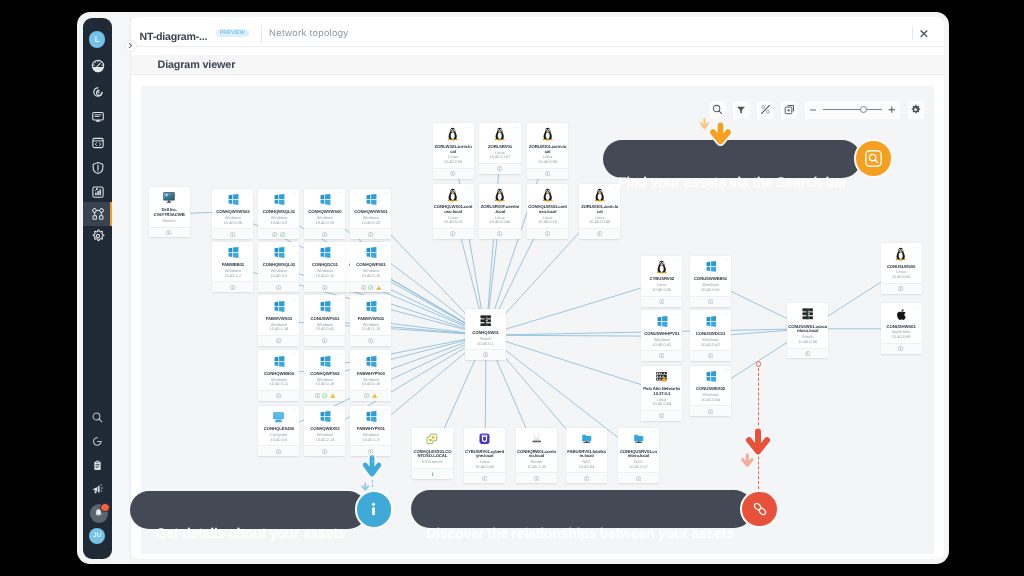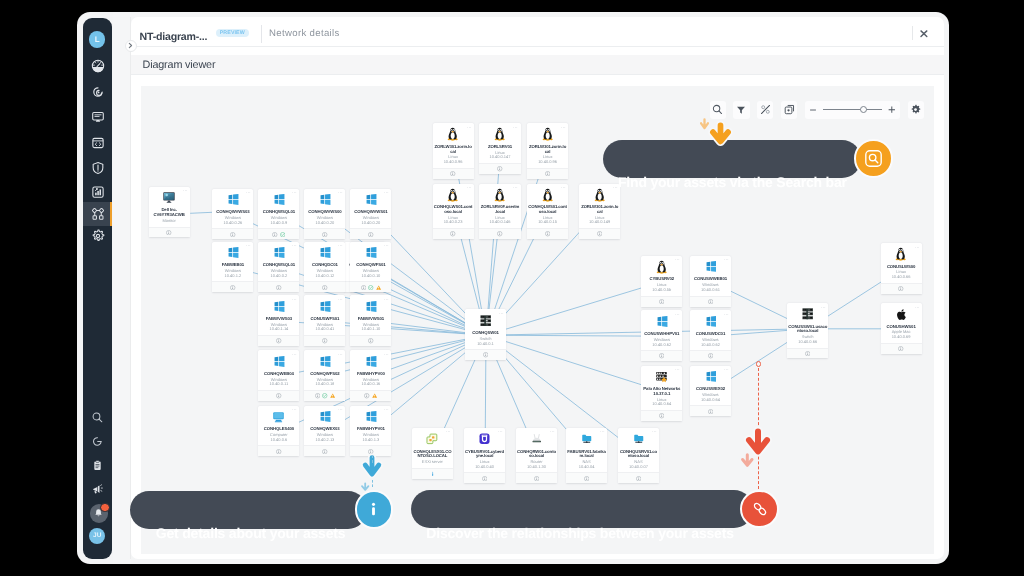--- a/index.html
+++ b/index.html
@@ -224,7 +224,7 @@
     <div class="tb-title">NT-diagram-...</div>
     <div class="tb-badge">PREVIEW</div>
     <div class="tb-sep"></div>
-    <div class="tb-sub">Network details</div>
+    <div class="tb-sub">Network topology</div>
     <div class="tb-close-sep"></div>
     <div class="tb-close">
       <svg width="9.8" height="9.4" viewBox="0 0 10 10">

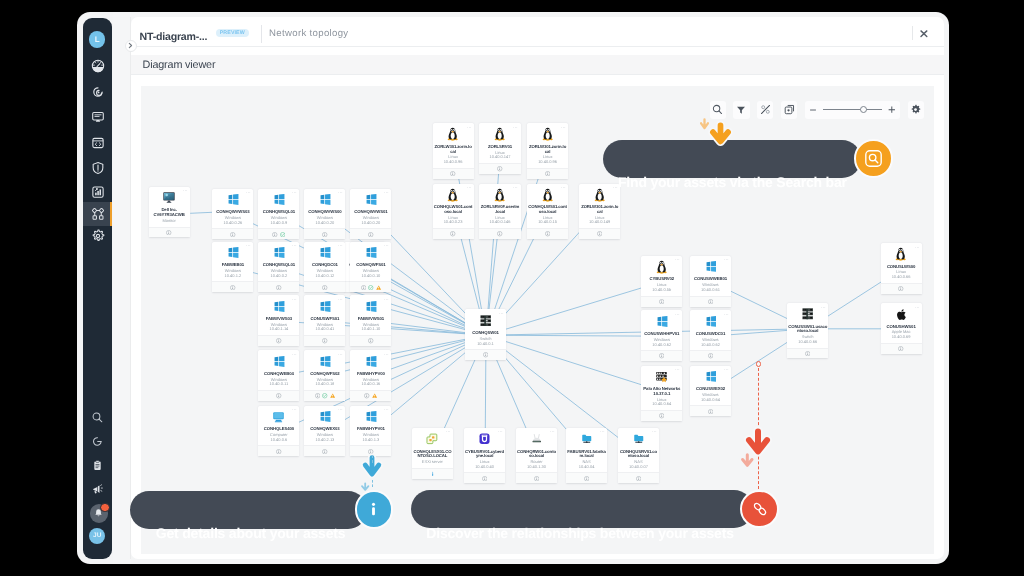--- a/index.html
+++ b/index.html
@@ -50,7 +50,7 @@
   .topbar-border{position:absolute;left:0;top:29.1px;width:813px;height:.8px;background:#eceef0;}
 
   .subbar{position:absolute;left:0;top:38.2px;width:813px;height:18.5px;background:#f6f6f7;}
-  .subbar-title{position:absolute;left:12px;top:4px;font-size:10.8px;font-weight:400;color:#3b4450;
+  .subbar-title{position:absolute;left:27px;top:4px;font-size:10.8px;font-weight:700;color:#3b4450;
      letter-spacing:-.15px;}
   .subbar-border{position:absolute;left:0;top:56.7px;width:813px;height:.8px;background:#eceef0;}
 

